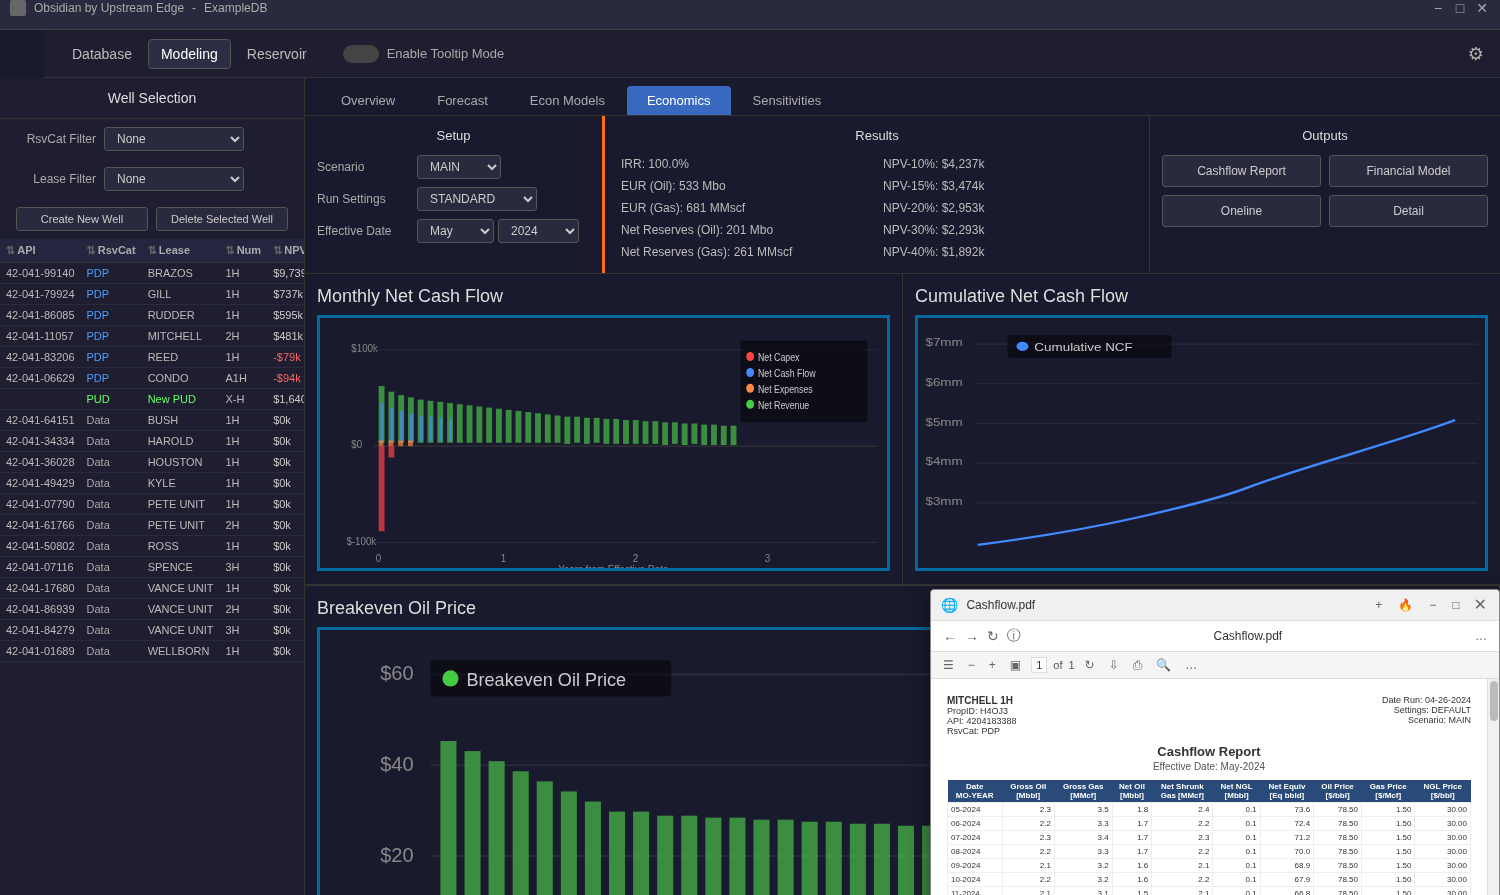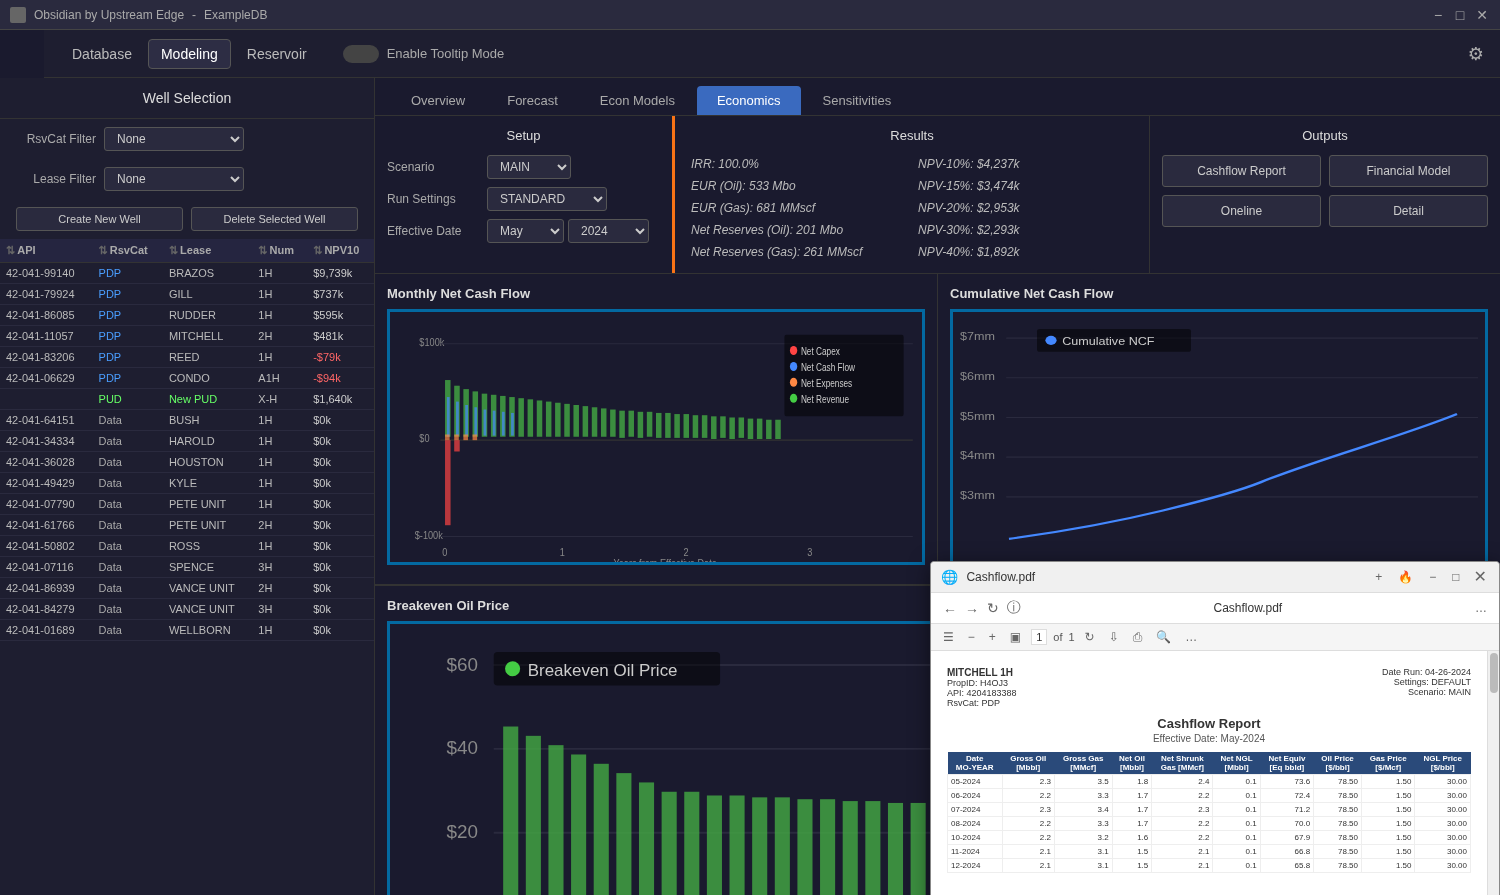--- a/index.html
+++ b/index.html
@@ -6,7 +6,7 @@
     body { font-family: 'Segoe UI', Arial, sans-serif; font-size: 12px; background: #1a1a2e; color: #ccc; overflow: hidden; width: 1500px; height: 895px; }
     
     
-    .titlebar { background: #2a2a3e; height: 30px; display: flex; align-items: center; padding: 0 10px; justify-content: space-between; border-bottom: 1px solid #444; }
+    .titlebar { background: #2a2a3e; height: 30px; display: flex; align-items: flex-start; padding: 0 10px; justify-content: space-between; border-bottom: 1px solid #444; }
     .titlebar-left { display: flex; align-items: center; gap: 8px; font-size: 12px; color: #aaa; }
     .titlebar-icon { width: 16px; height: 16px; background: #666; border-radius: 2px; }
     .titlebar-controls { display: flex; gap: 6px; }

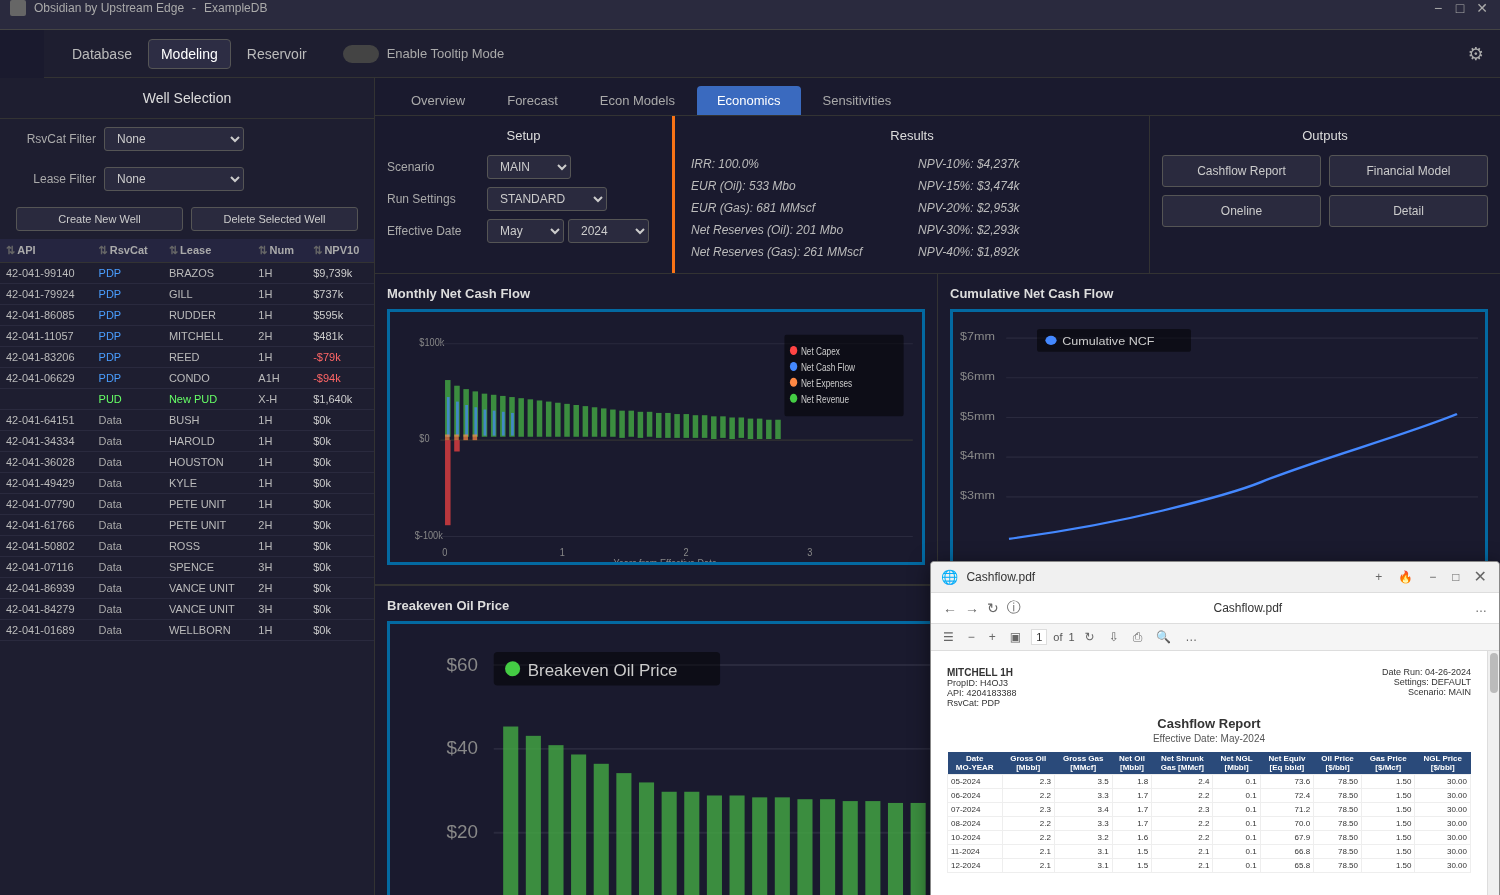--- a/index.html
+++ b/index.html
@@ -25,7 +25,7 @@
     .main-layout { display: flex; height: calc(895px - 78px); }
     
     
-    .left-panel { width: 375px; background: #1e1e30; border-right: 1px solid #333; display: flex; flex-direction: column; }
+    .left-panel { width: 305px; background: #1e1e30; border-right: 1px solid #333; display: flex; flex-direction: column; }
     .well-selection-title { text-align: center; padding: 12px; font-size: 14px; color: #ddd; border-bottom: 1px solid #333; }
     .filter-row { display: flex; align-items: center; padding: 8px 16px; gap: 8px; }
     .filter-label { color: #aaa; font-size: 12px; min-width: 80px; text-align: right; }

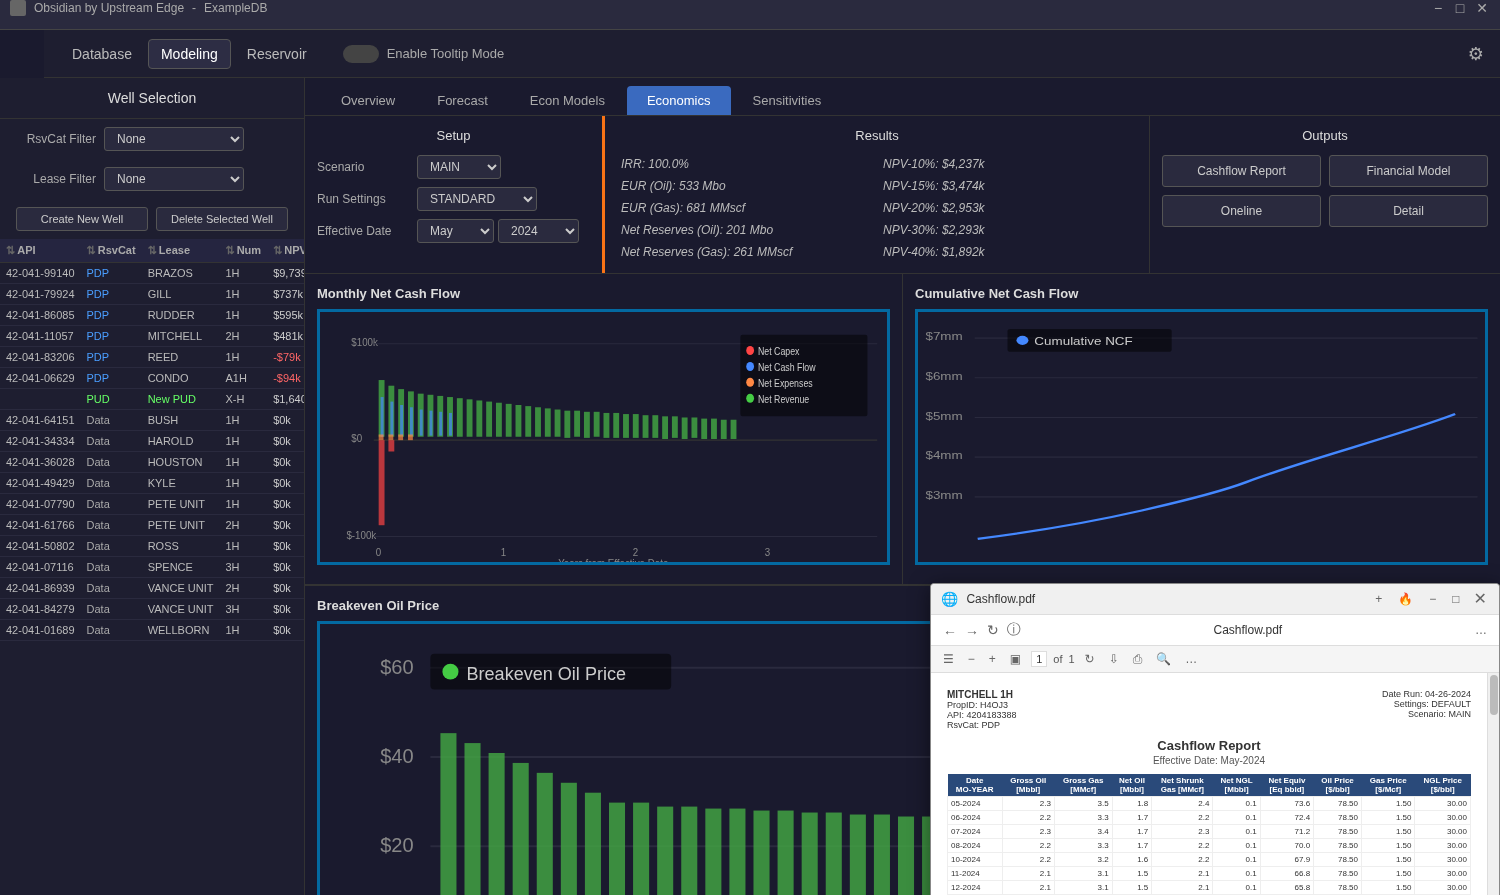--- a/index.html
+++ b/index.html
@@ -68,7 +68,7 @@
     
     .results-panel { flex: 1; border-right: 1px solid #333; padding: 12px; }
     .results-title { text-align: center; font-size: 13px; color: #ddd; margin-bottom: 12px; }
-    .results-grid { display: grid; grid-template-columns: 1fr 1fr; gap: 4px; font-style: italic; }
+    .results-grid { display: grid; grid-template-columns: 1fr 1fr; gap: 4px; }
     .result-item { font-size: 12px; color: #bbb; padding: 2px 4px; }
     
     .outputs-panel { width: 350px; padding: 12px; }

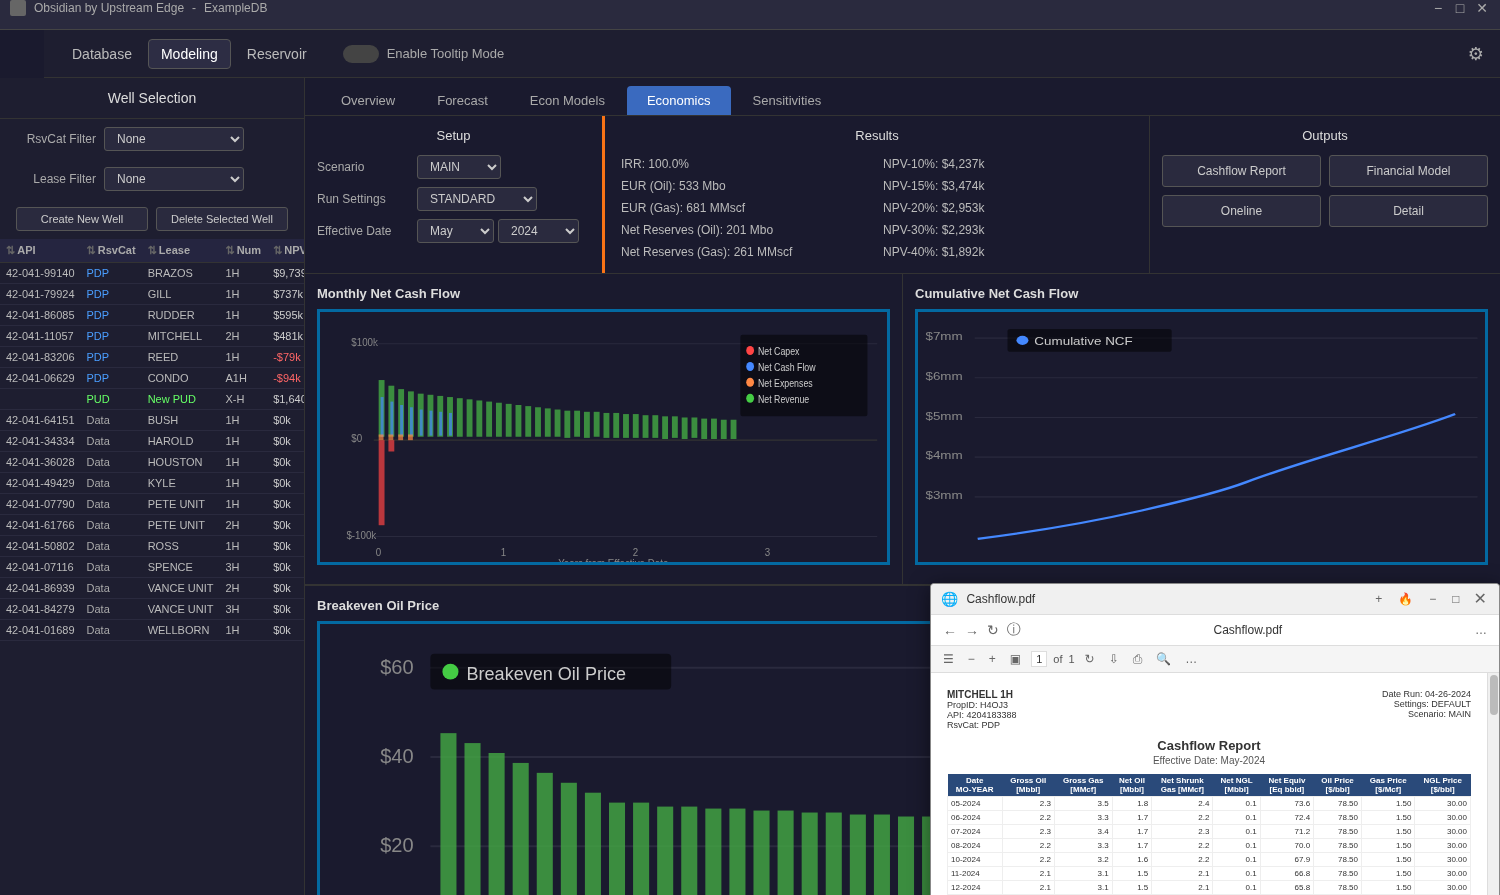--- a/index.html
+++ b/index.html
@@ -76,7 +76,7 @@
     .outputs-grid { display: grid; grid-template-columns: 1fr 1fr; gap: 8px; }
     .output-btn { background: #2a2a3e; border: 1px solid #555; color: #ccc; padding: 8px 12px; border-radius: 3px; cursor: pointer; font-size: 12px; text-align: center; }
     .chart-container { flex: 1; padding: 12px; border-right: 1px solid #333; position: relative; }
-    .chart-title { font-size: 13px; color: #ddd; margin-bottom: 8px; font-weight: bold; }
+    .chart-title { font-size: 18px; color: #ddd; margin-bottom: 8px; }
     .chart-area { background: #1a1a2e; border: 3px solid #0369a1; height: calc(100% - 30px); position: relative; overflow: hidden; }
     
     

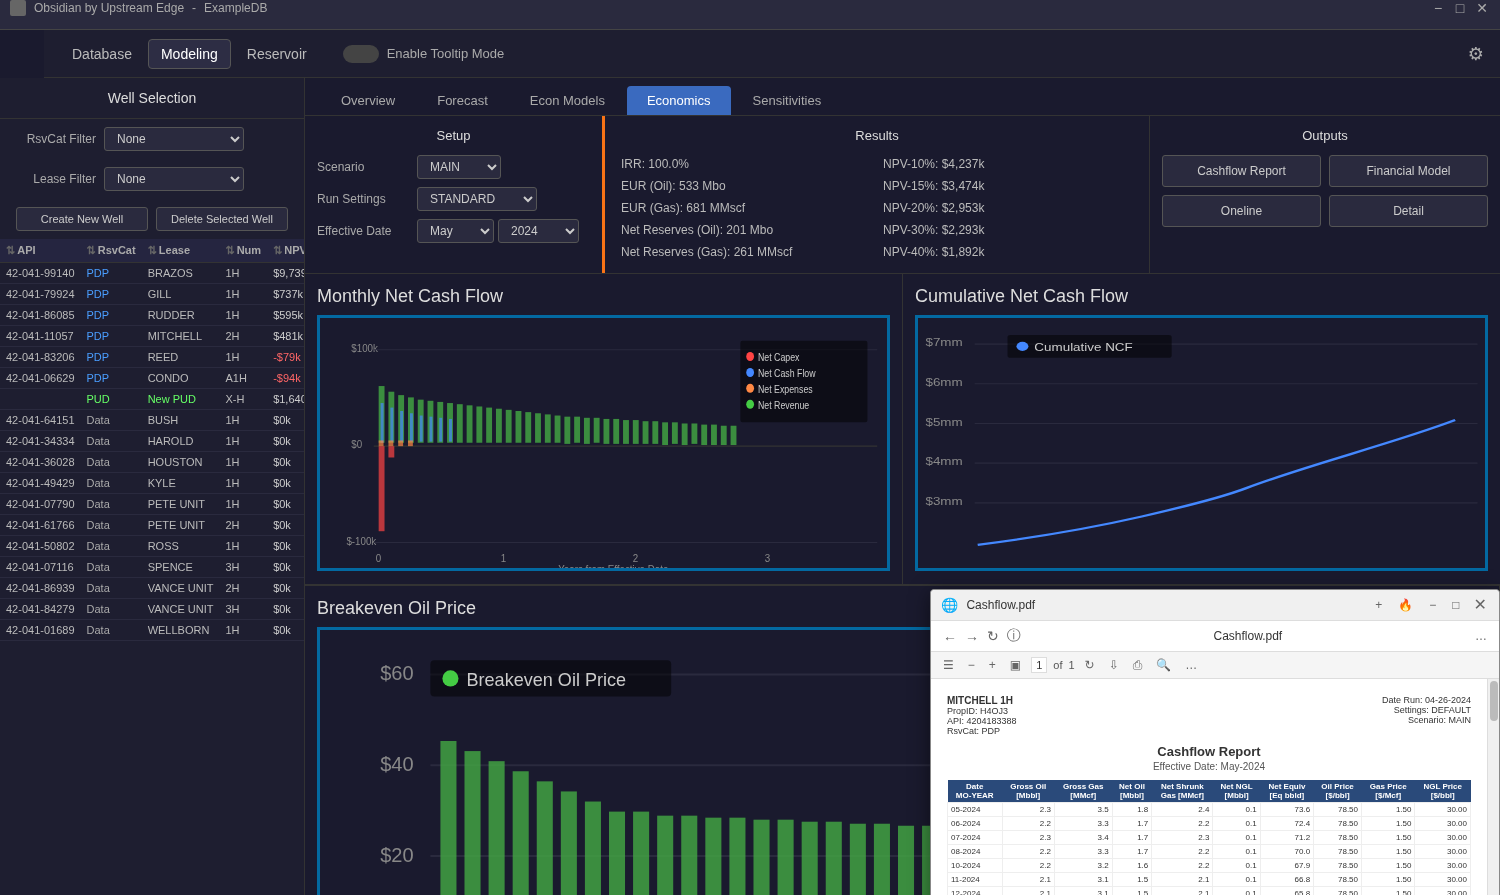--- a/index.html
+++ b/index.html
@@ -279,6 +279,13 @@
     <td style="color:#aaa">Data</td>
     <td style="color:#bbb">SPENCE</td>
     <td>3H</td>
+    <td style="color:#ccc">$0k</td>
+  </tr>
+            <tr>
+    <td>42-041-17680</td>
+    <td style="color:#aaa">Data</td>
+    <td style="color:#bbb">VANCE UNIT</td>
+    <td>1H</td>
     <td style="color:#ccc">$0k</td>
   </tr>
             <tr>

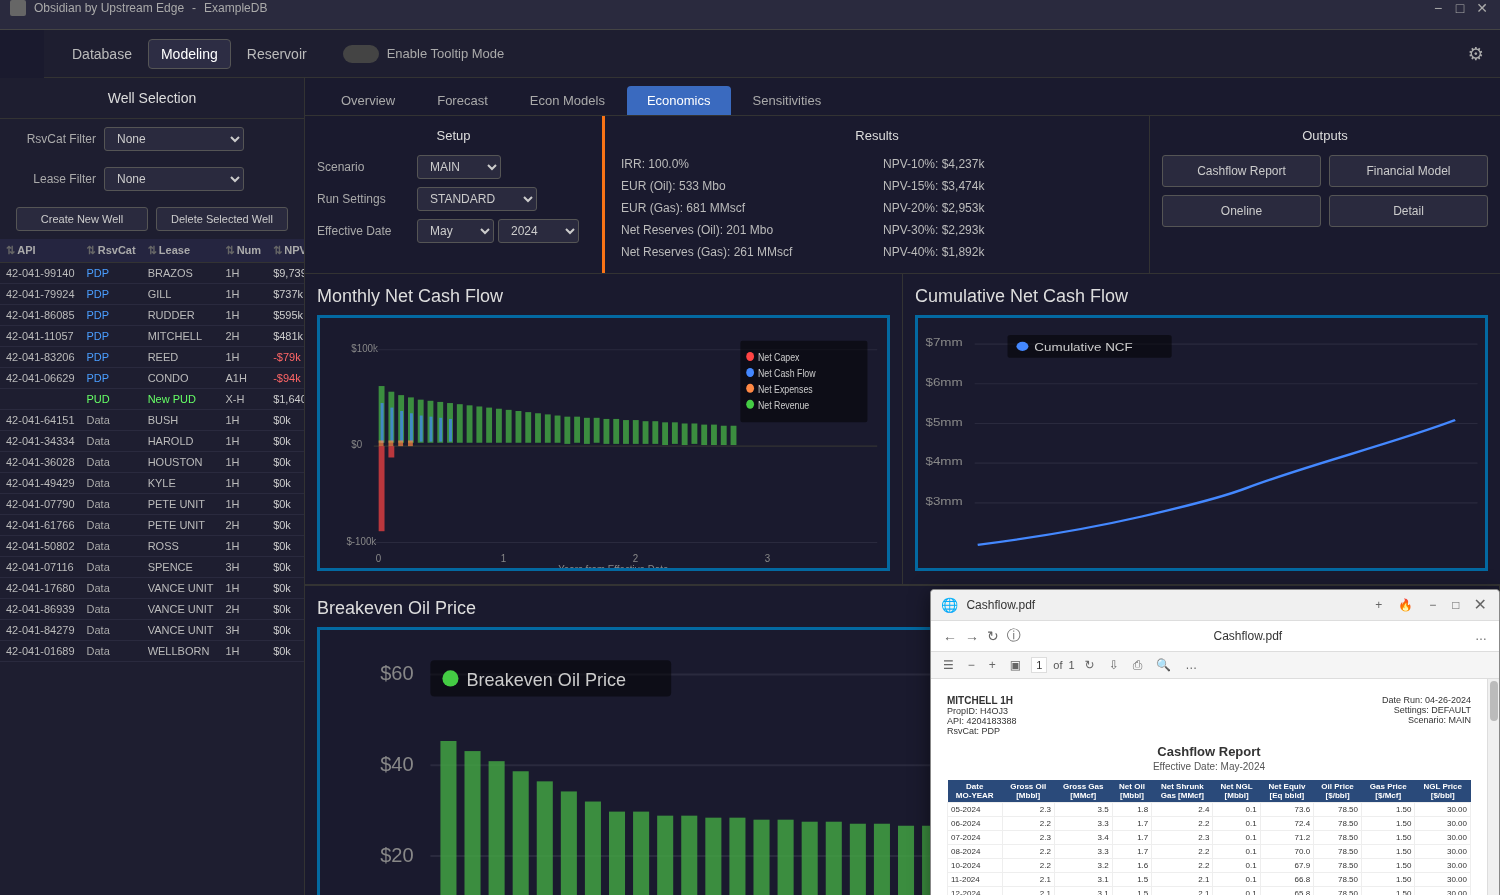--- a/index.html
+++ b/index.html
@@ -668,6 +668,18 @@
                               <td>30.00</td>
                             </tr>
                             <tr>
+                              <td>09-2024</td>
+                              <td>2.1</td>
+                              <td>3.2</td>
+                              <td>1.6</td>
+                              <td>2.1</td>
+                              <td>0.1</td>
+                              <td>68.9</td>
+                              <td>78.50</td>
+                              <td>1.50</td>
+                              <td>30.00</td>
+                            </tr>
+                            <tr>
                               <td>10-2024</td>
                               <td>2.2</td>
                               <td>3.2</td>

